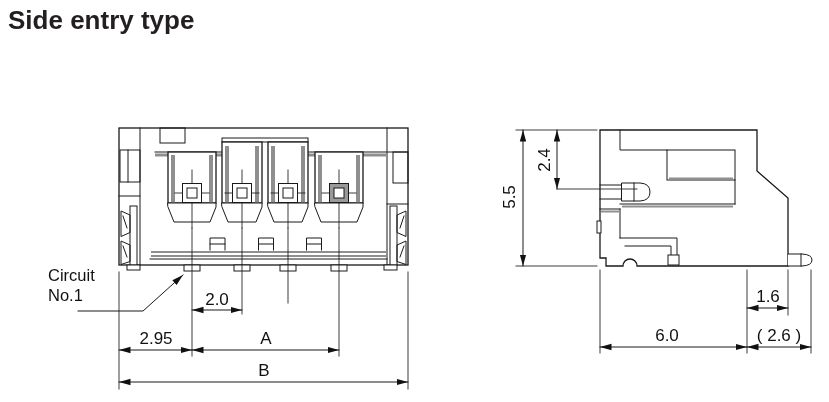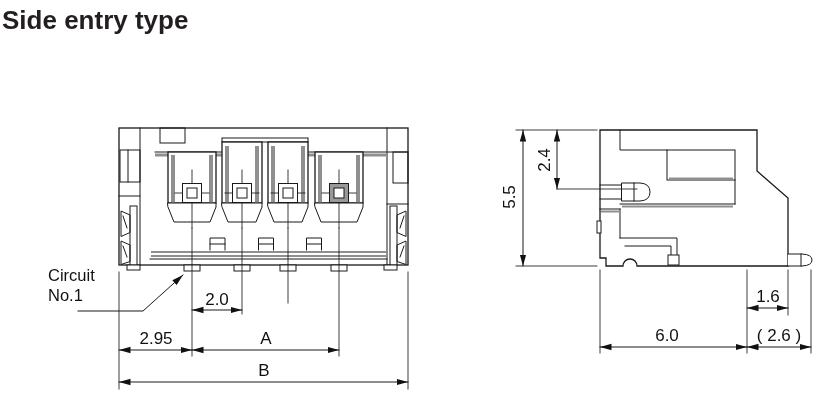--- a/index.html
+++ b/index.html
@@ -5,7 +5,7 @@
   html,body{margin:0;padding:0;background:#fff;}
   .canvas{position:relative;width:829px;height:402px;background:#fff;overflow:hidden;
           font-family:"Liberation Sans",sans-serif;}
-  .title{position:absolute;left:2px;top:5px;margin:0;font-family:"Liberation Sans",sans-serif;
+  .title{position:absolute;left:8px;top:5px;margin:0;font-family:"Liberation Sans",sans-serif;
          font-size:26px;font-weight:bold;color:#231f20;letter-spacing:0;}
   svg{position:absolute;left:0;top:0;}
   .ln{stroke:#1a1a1a;fill:none;stroke-width:1.3;stroke-linecap:square;stroke-linejoin:miter;}

